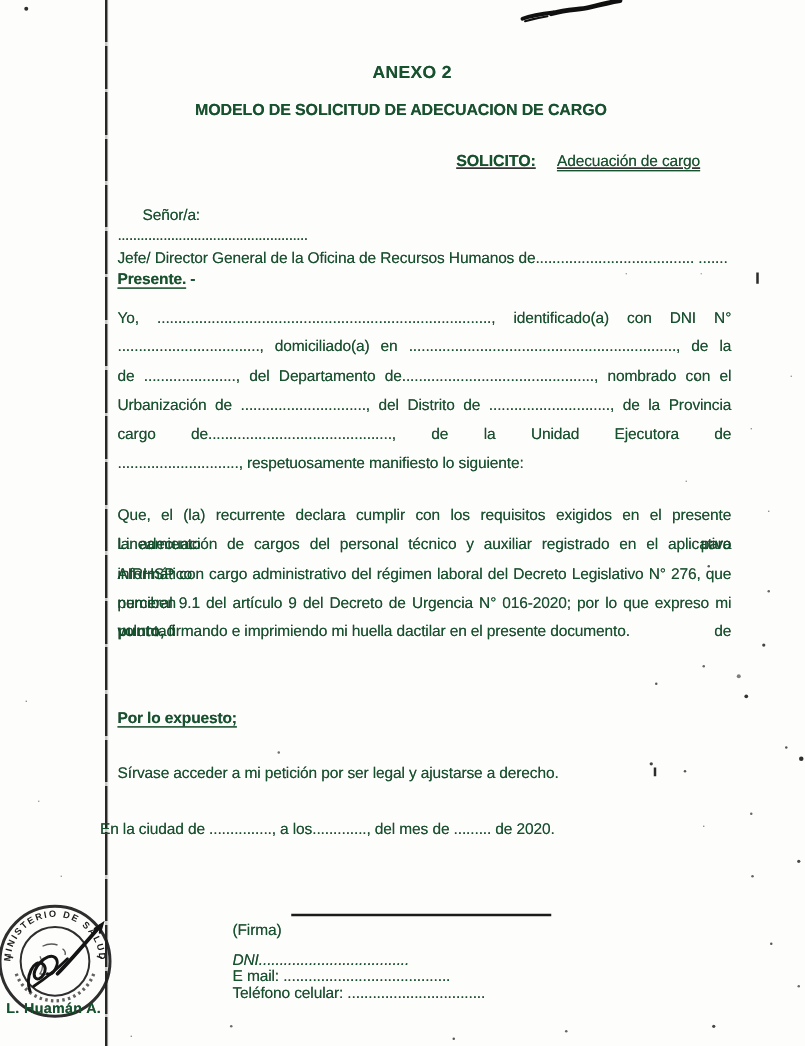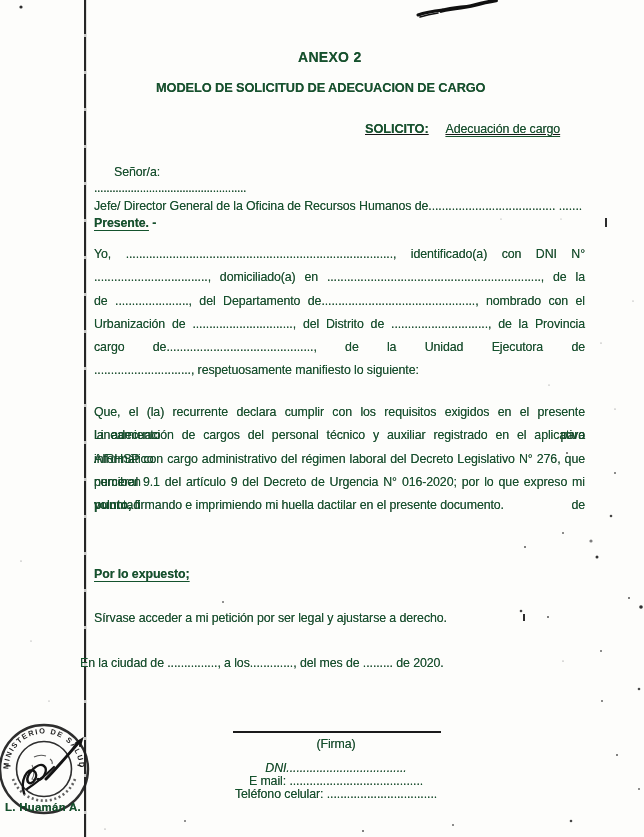--- a/index.html
+++ b/index.html
@@ -21,7 +21,7 @@
     white-space:nowrap;
   }
   .b{font-weight:bold;}
-  .center{text-align:center;}
+  .center{text-align:left;}
   .u{text-decoration:underline;text-decoration-thickness:1.4px;text-underline-offset:2.5px;}
   .para{width:491px;white-space:normal;}
   .para .line{

